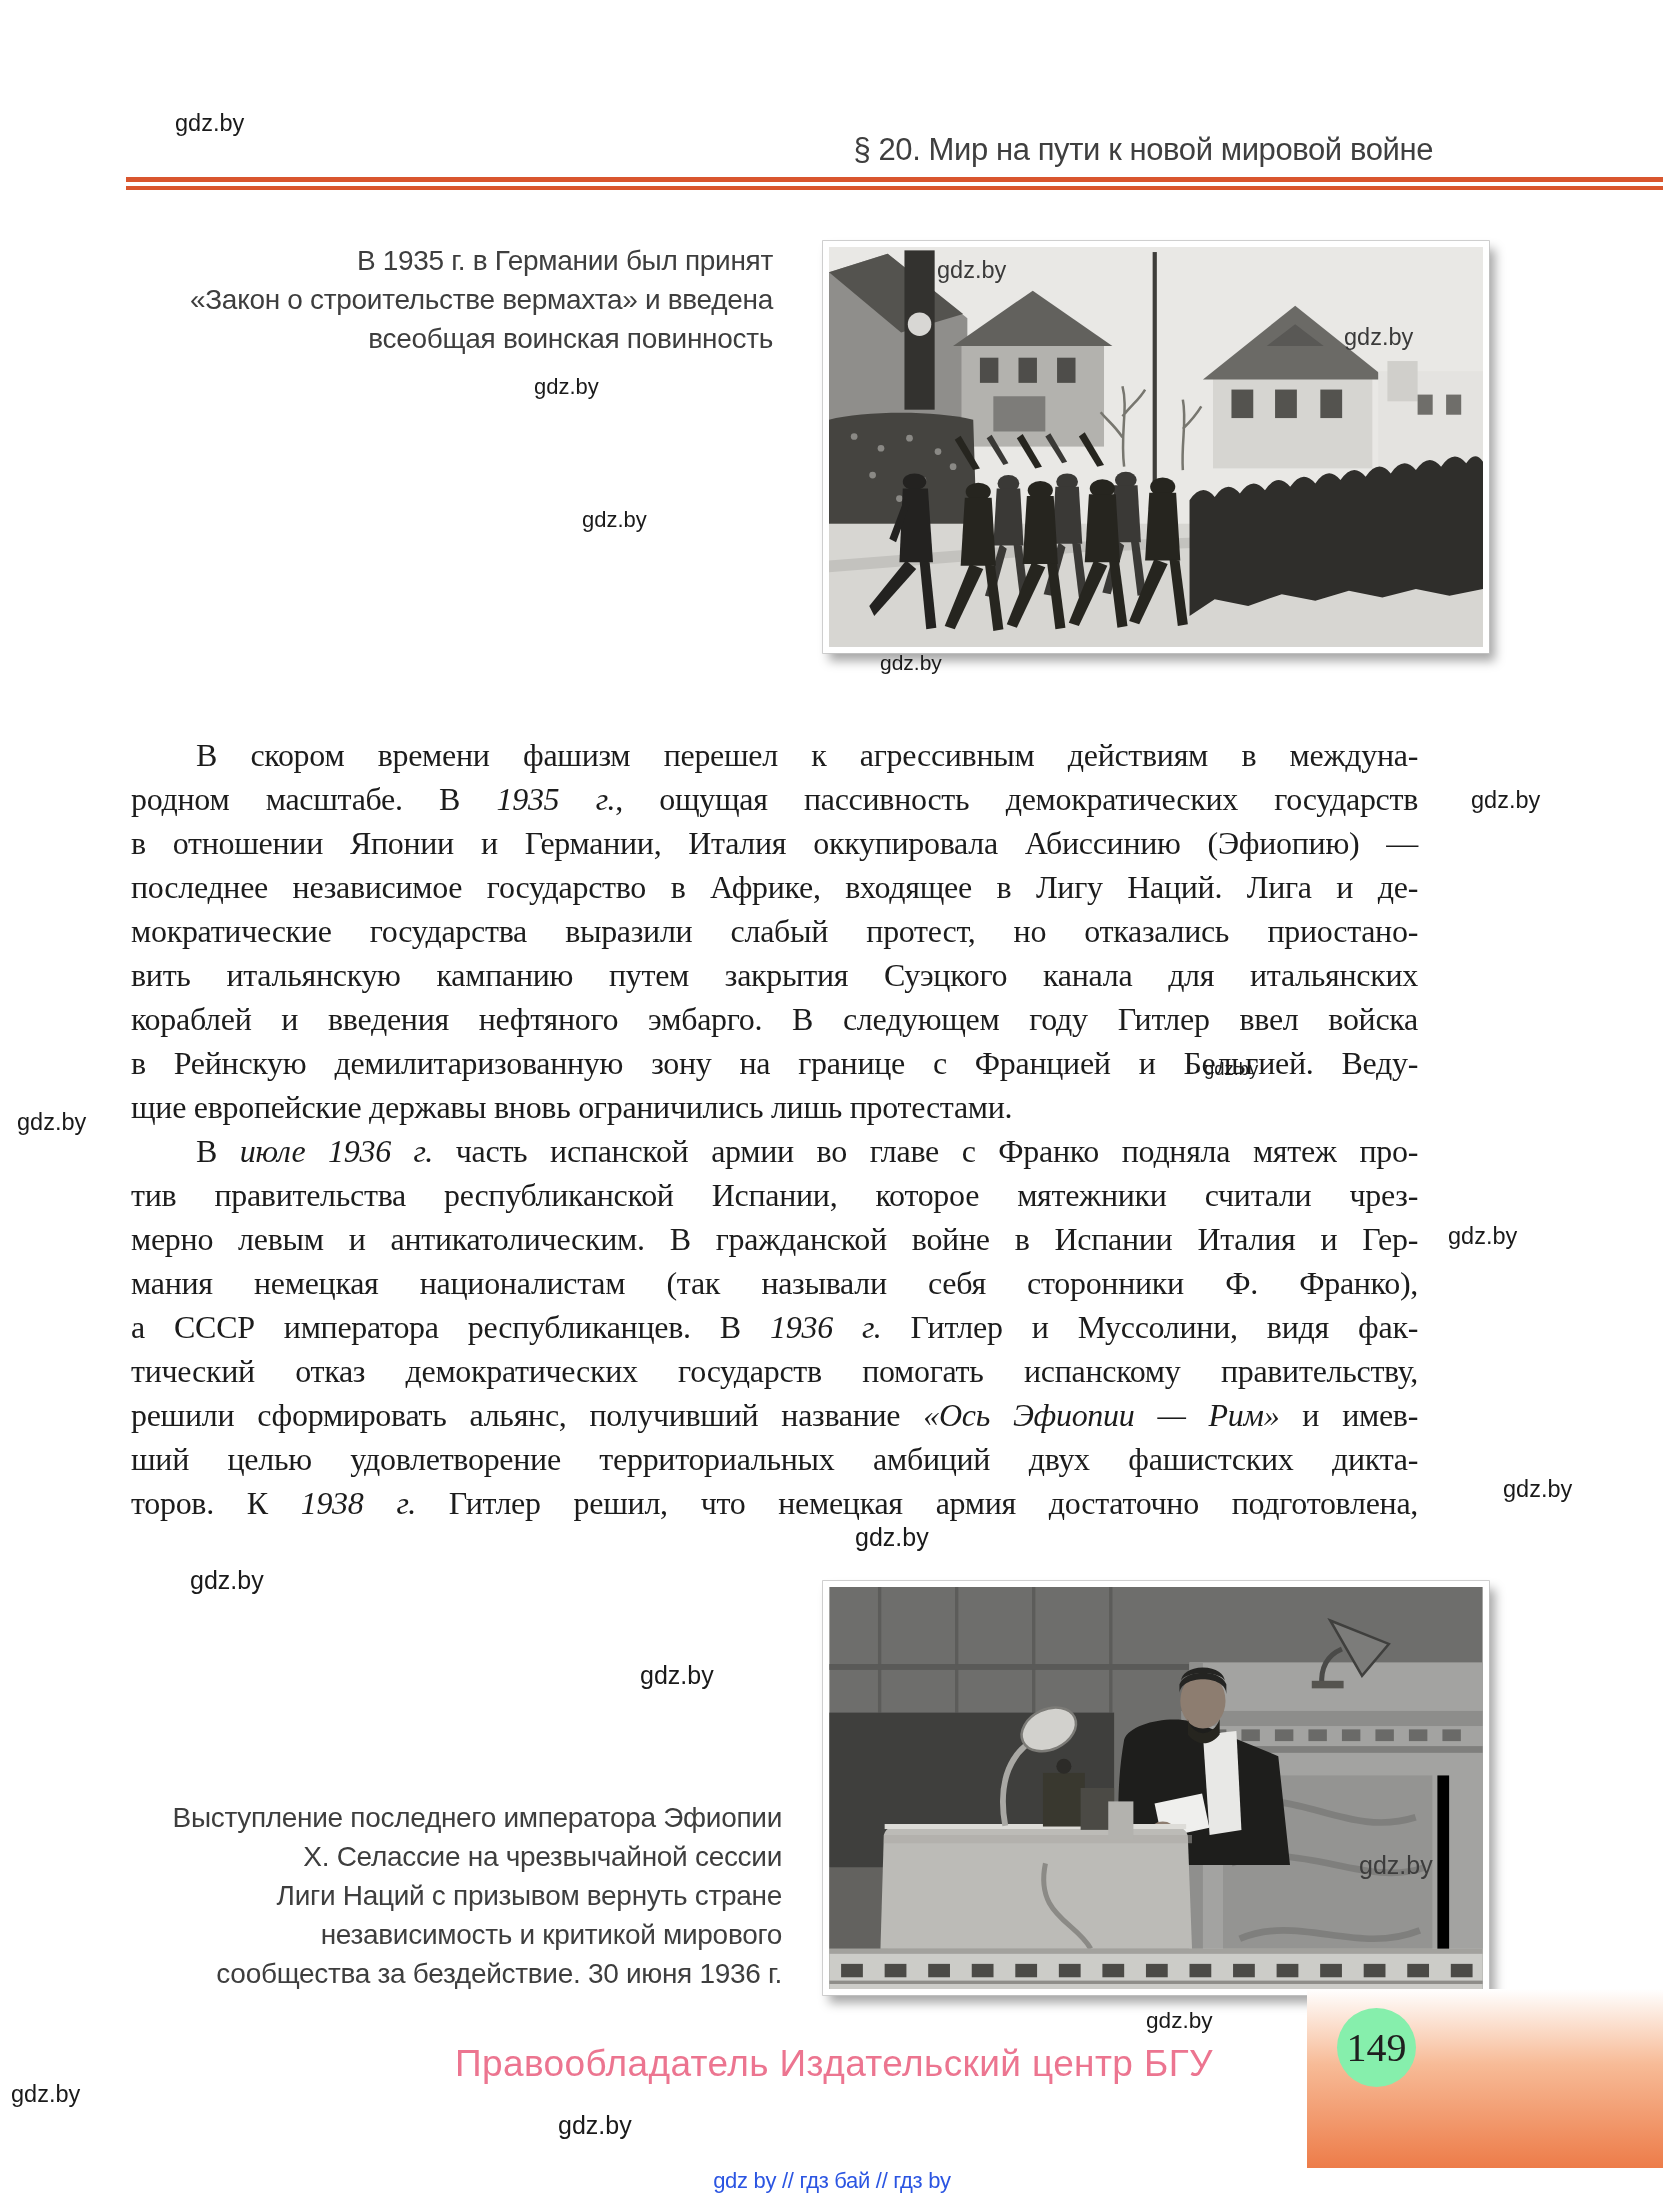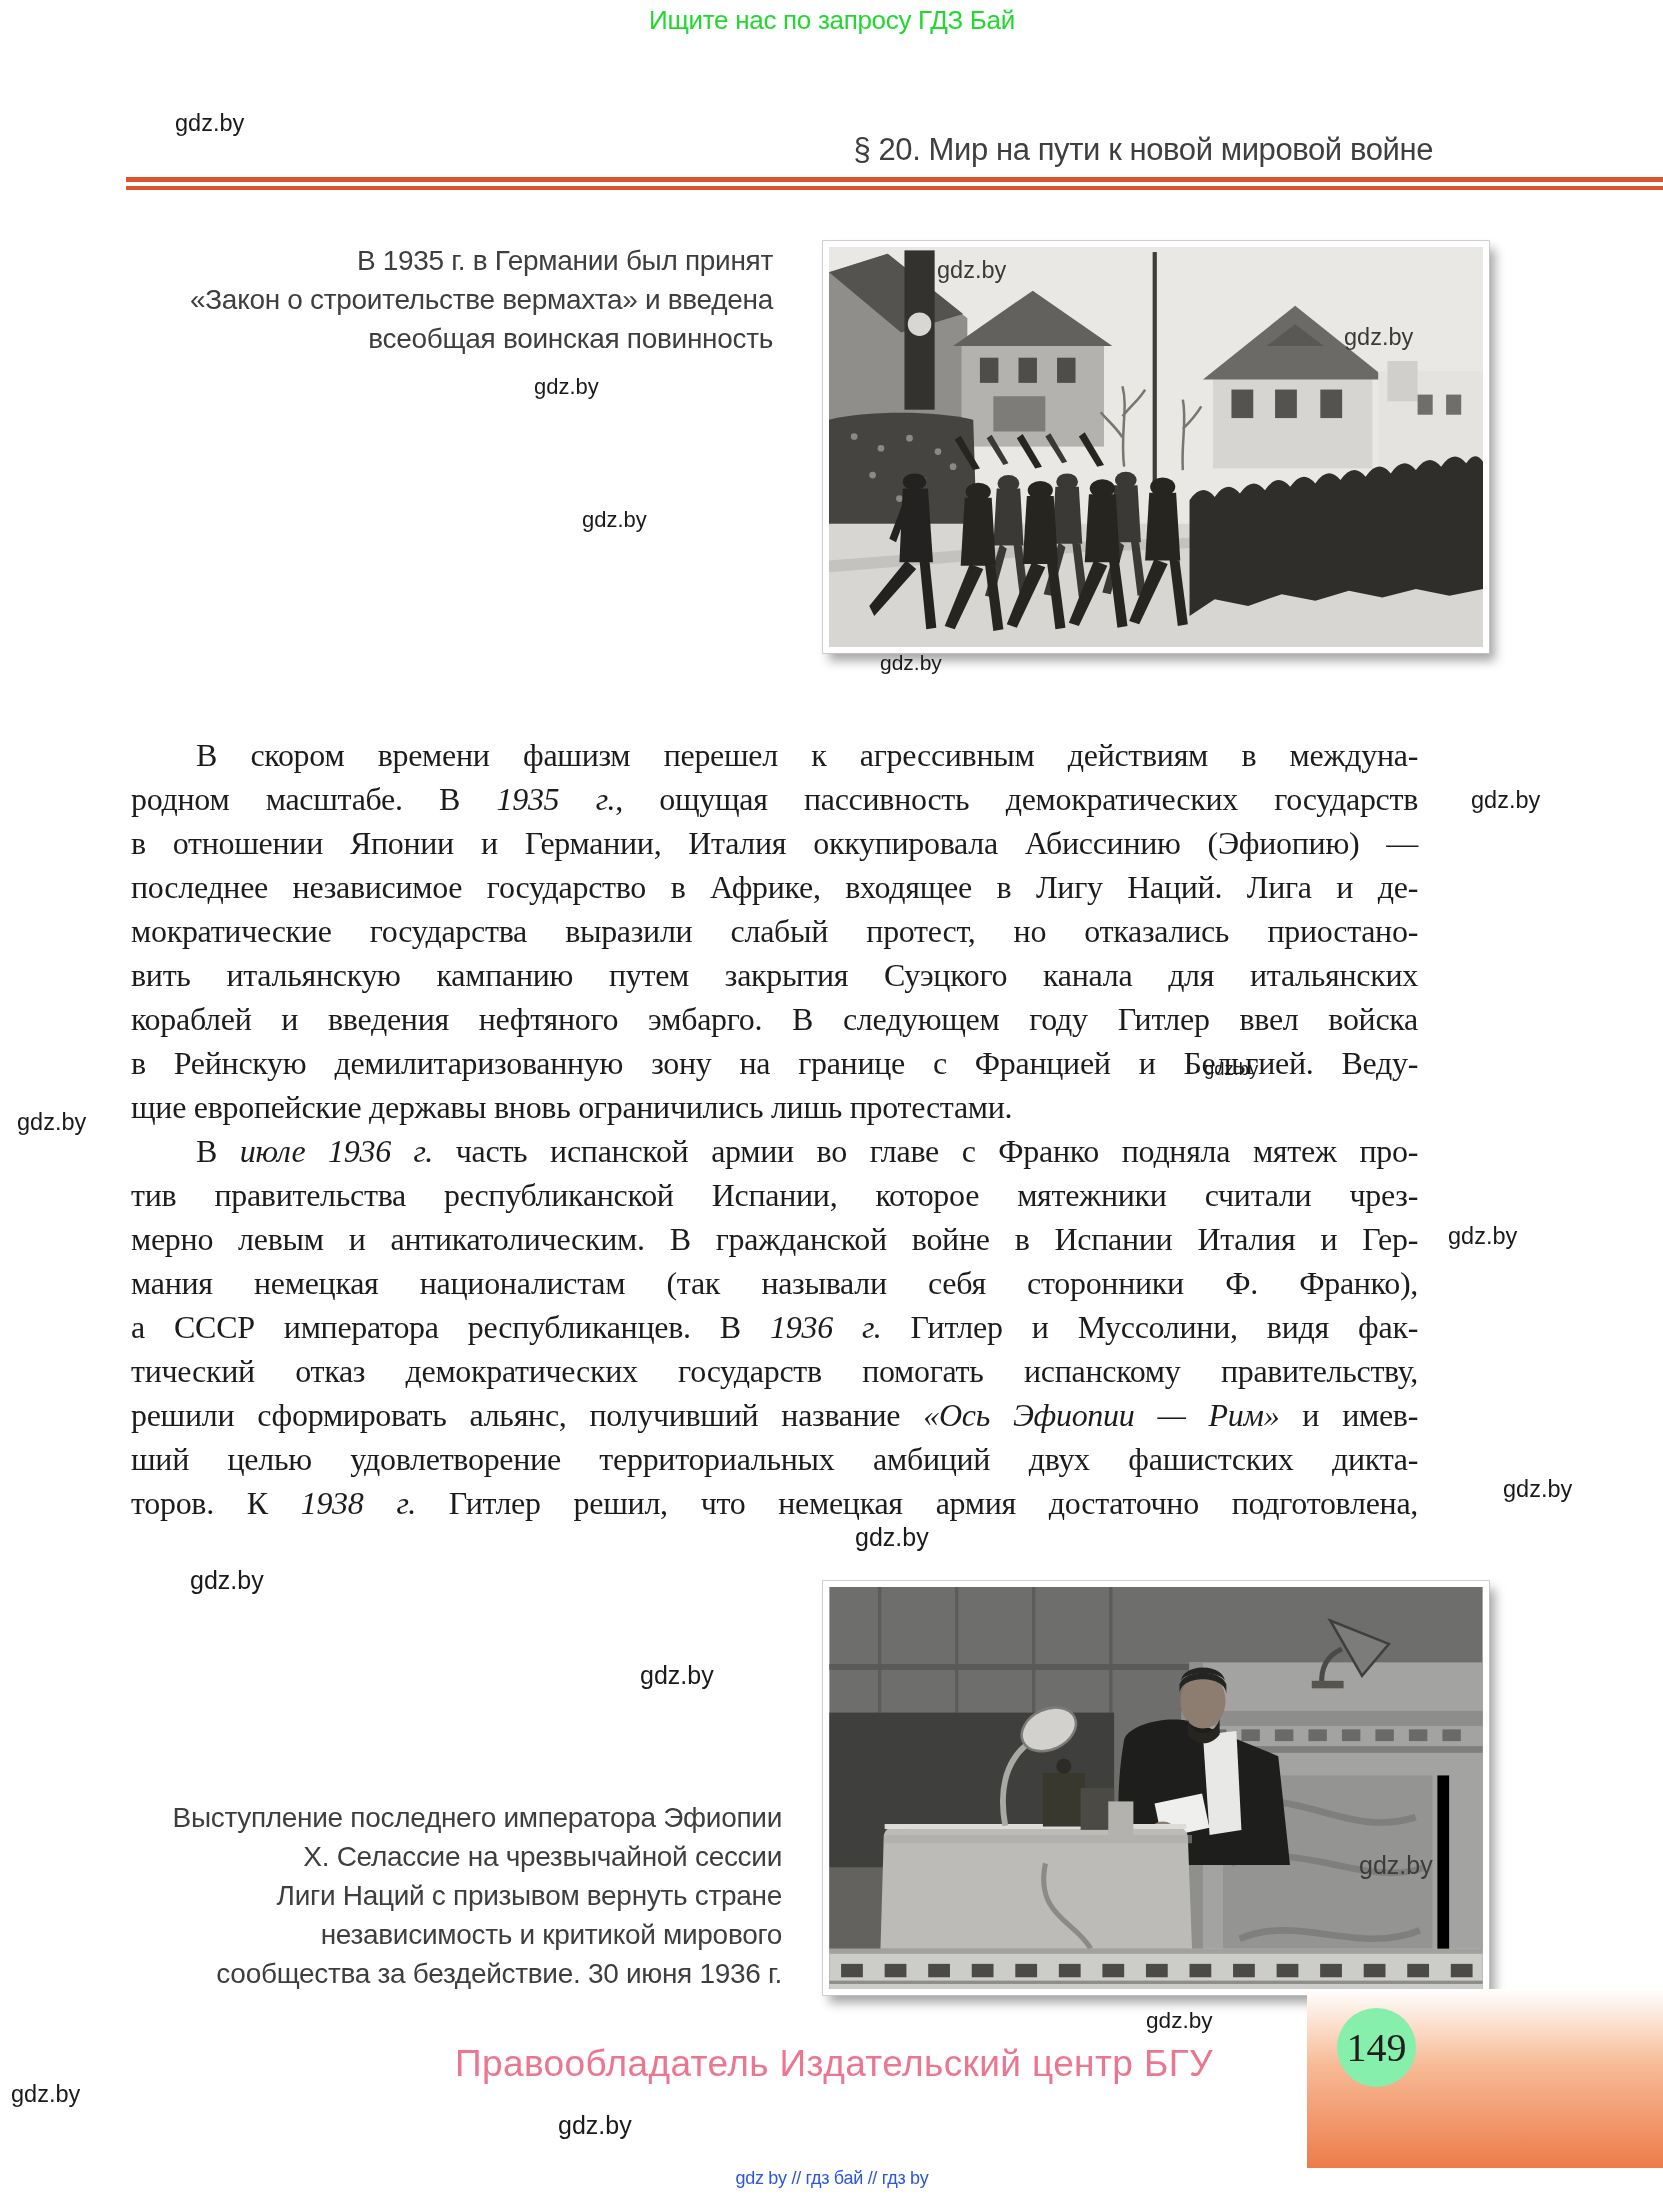--- a/index.html
+++ b/index.html
@@ -44,7 +44,6 @@
 
 <div id="page">
 
-  <div class="abs" id="top-banner" style="color: rgb(33, 217, 46);">Ищите нас по запросу ГДЗ Бай</div>
 
   <div class="abs" id="page-header">§ 20. Мир на пути к новой мировой войне</div>
 

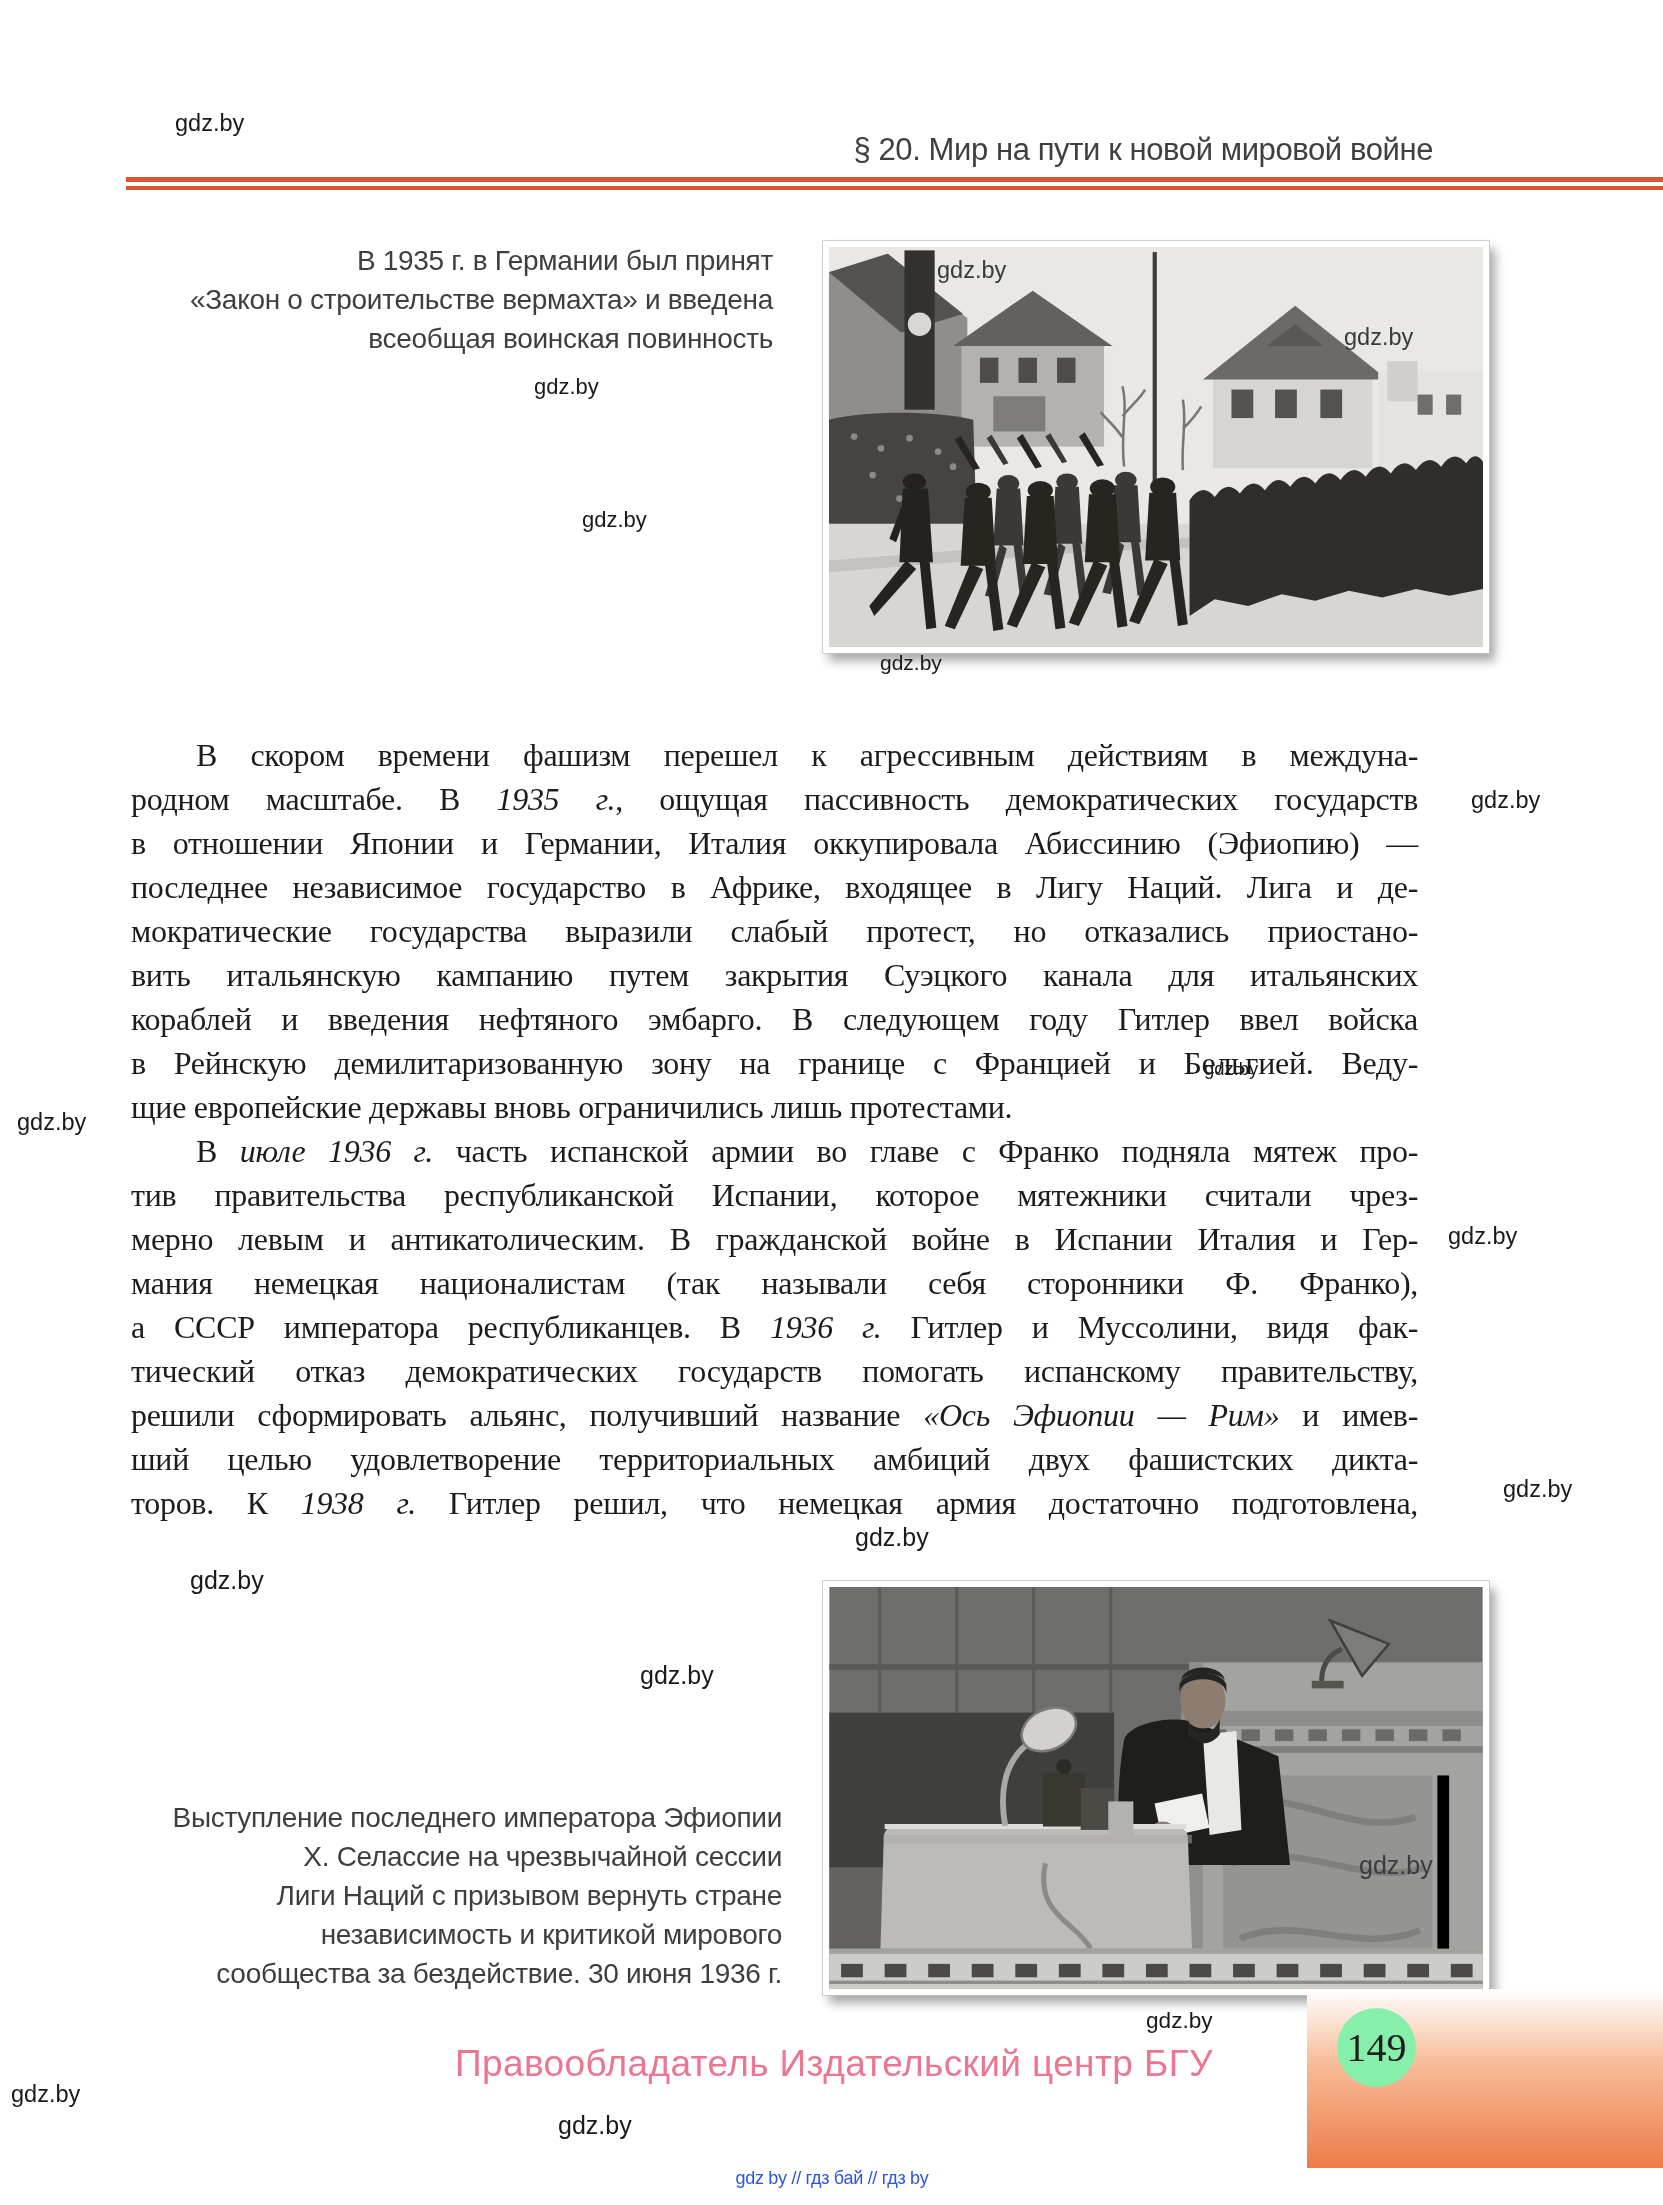--- a/index.html
+++ b/index.html
@@ -37,7 +37,7 @@
   #page-number-circle{left:1337px;top:2008px;width:79px;height:79px;border-radius:50%;background:#86efac;
       display:flex;align-items:center;justify-content:center;
       font-family:"Liberation Serif","DejaVu Serif",serif;font-size:40px;color:#1f1f1f;}
-  #bottom-links{left:0;right:0;top:2168px;text-align:center;font-size:18px;letter-spacing:-0.3px;}
+  #bottom-links{left:0;right:0;top:2168px;text-align:center;font-size:22px;letter-spacing:-0.3px;}
 </style>
 </head>
 <body>

